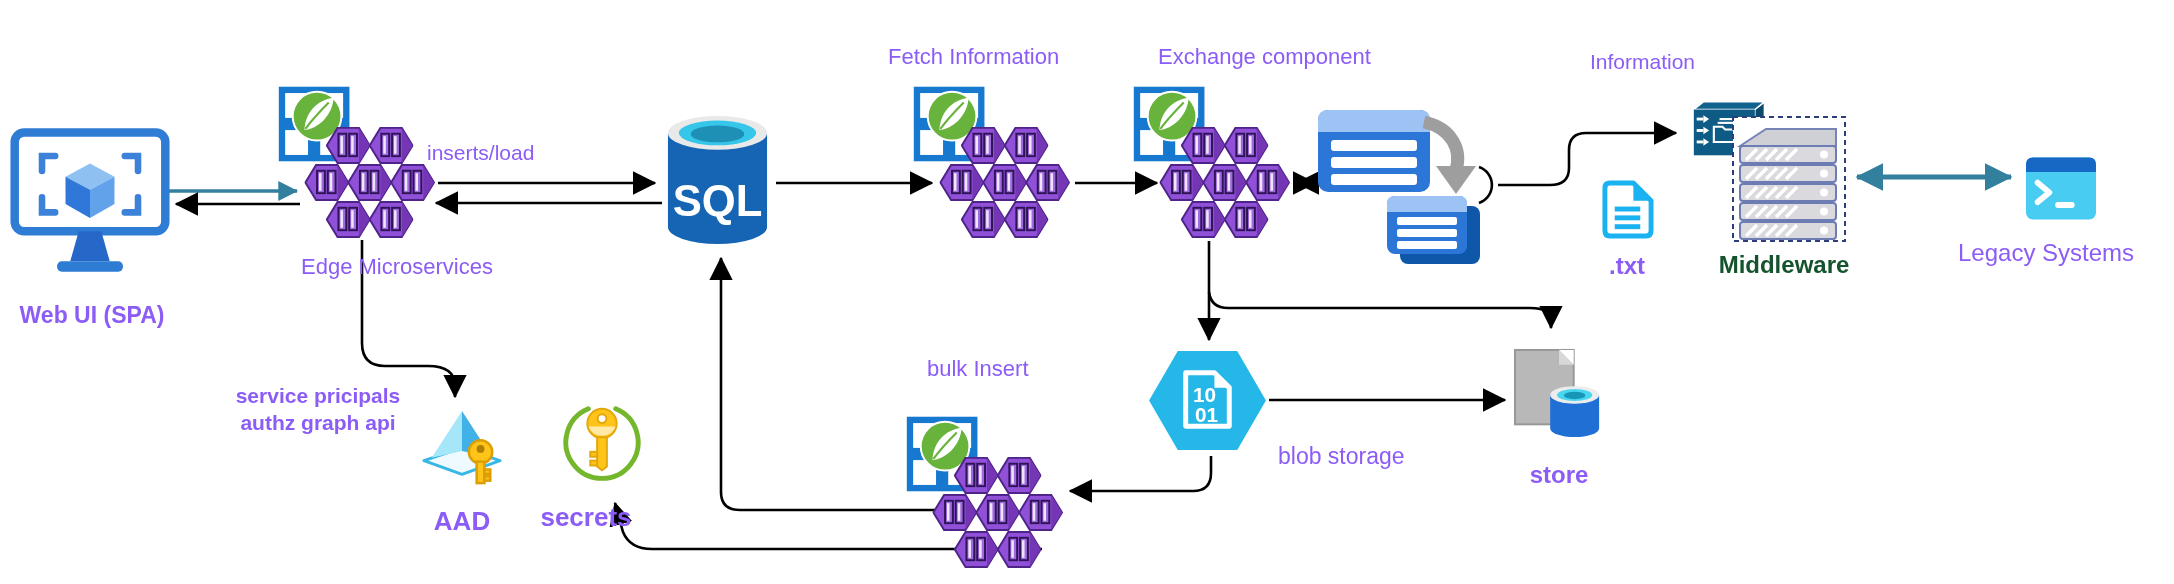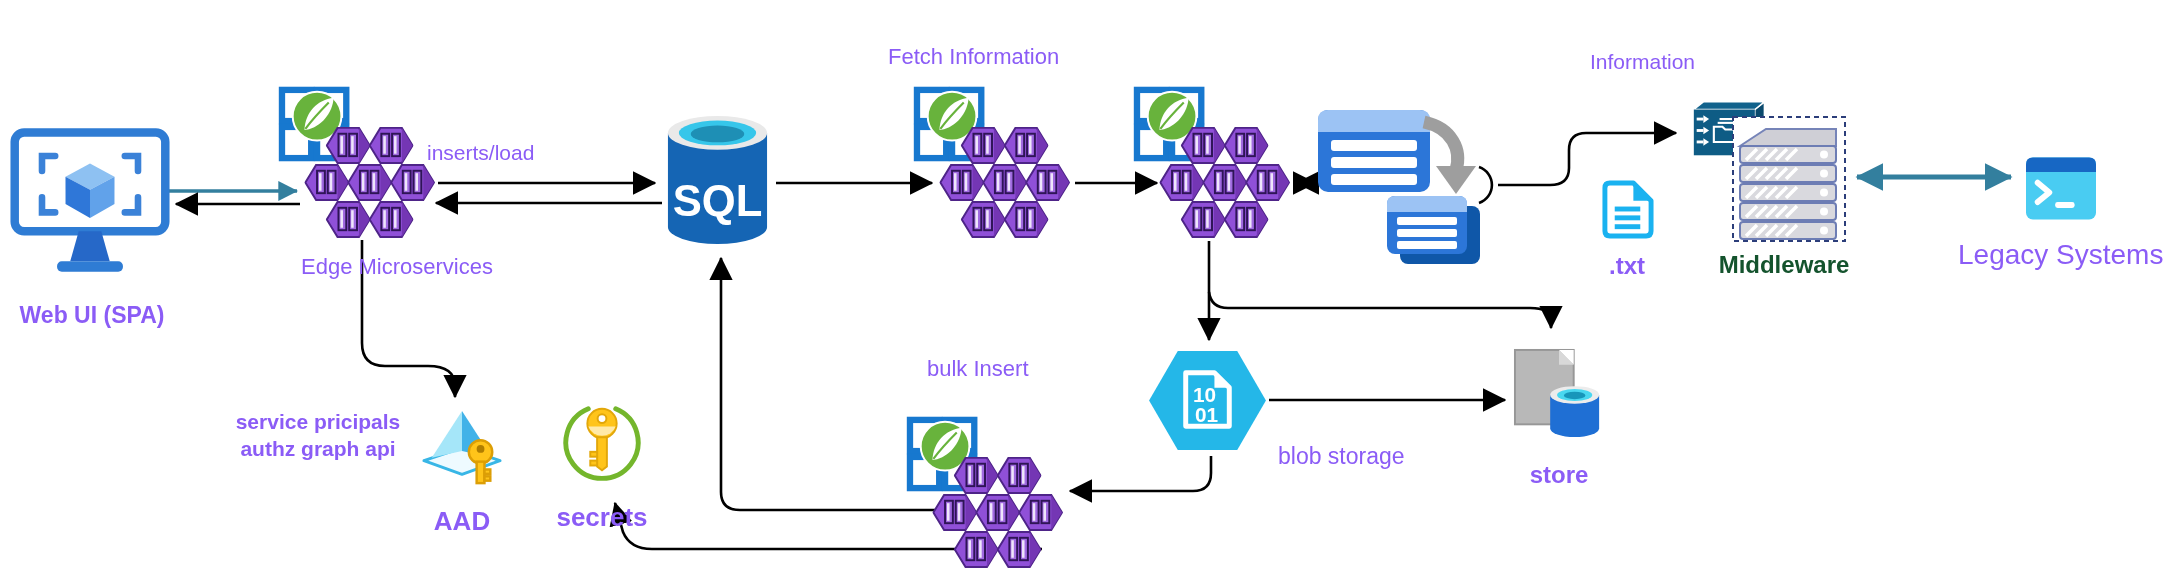--- a/index.html
+++ b/index.html
@@ -252,6 +252,7 @@
   <div class="lbl" style="left:301px;top:254px;font-size:22px">Edge Microservices</div>
   <div class="lbl" style="left:427px;top:141px;font-size:21px">inserts/load</div>
   <div class="lbl" style="left:888px;top:44px;font-size:22px">Fetch Information</div>
+  <div class="lbl" style="left:1158px;top:44px;font-size:22px">Exchange component</div>
   <div class="lbl" style="left:1590px;top:50px;font-size:21px">Information</div>
   <div class="lbl center" style="left:1598px;top:252px;width:58px;font-size:24px">.txt</div>
   <div class="lbl center" style="left:1716px;top:251px;width:136px;font-size:24px;color:#14532d">Middleware</div>

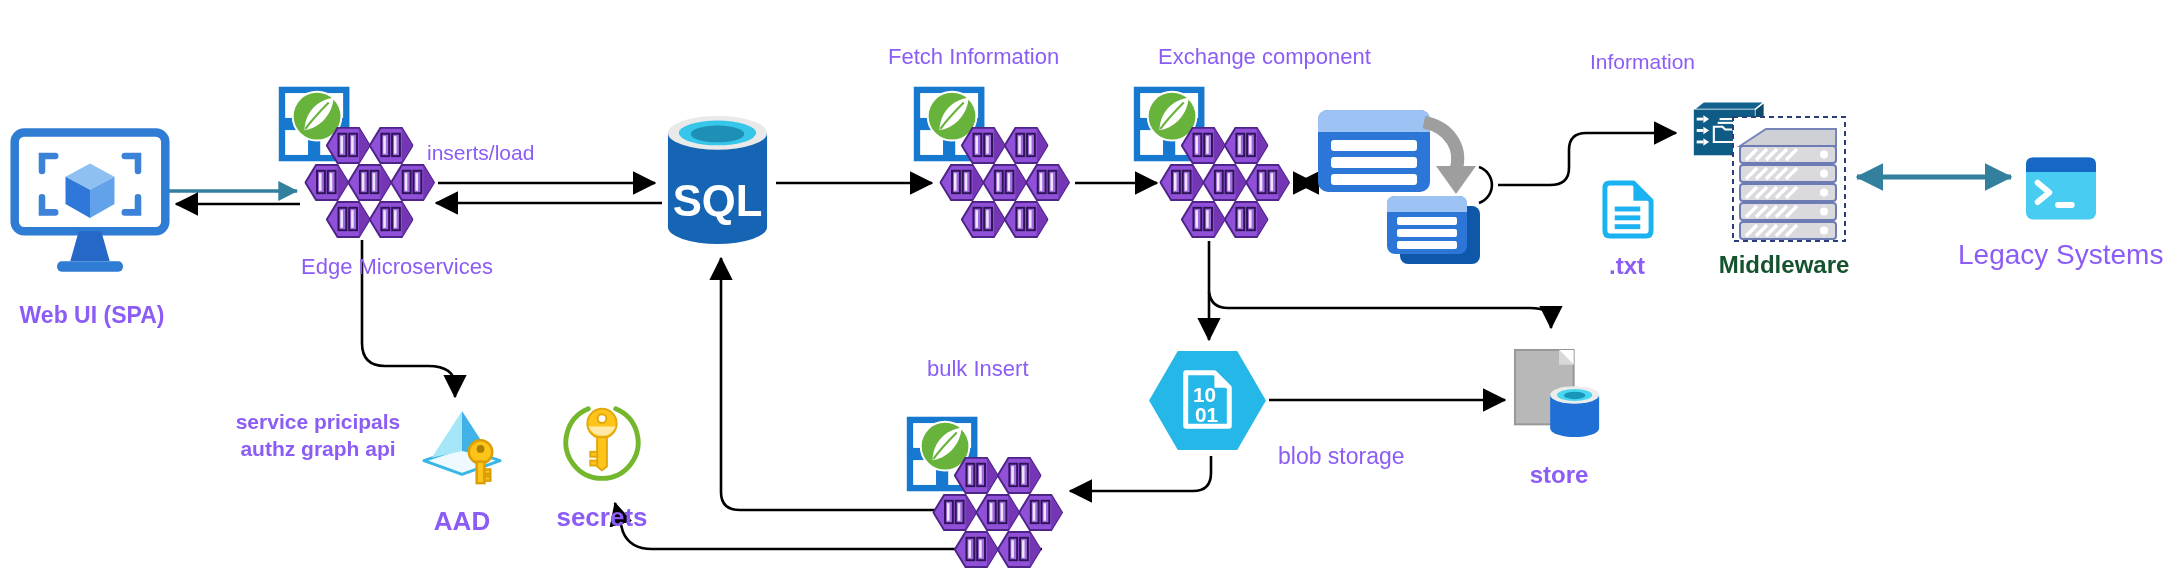--- a/index.html
+++ b/index.html
@@ -256,7 +256,7 @@
   <div class="lbl" style="left:1590px;top:50px;font-size:21px">Information</div>
   <div class="lbl center" style="left:1598px;top:252px;width:58px;font-size:24px">.txt</div>
   <div class="lbl center" style="left:1716px;top:251px;width:136px;font-size:24px;color:#14532d">Middleware</div>
-  <div class="lbl" style="left:1958px;top:239px;font-size:28px">Legacy Systems</div>
+  <div class="lbl" style="left:1958px;top:239px;font-size:24px">Legacy Systems</div>
   <div class="lbl center" style="left:222px;top:408px;width:192px;font-size:21px;line-height:27px"><span>service pricipals</span><br><span>authz graph api</span></div>
   <div class="lbl center" style="left:418px;top:506px;width:88px;font-size:26px">AAD</div>
   <div class="lbl center" style="left:556px;top:502px;width:92px;font-size:26px">secrets</div>

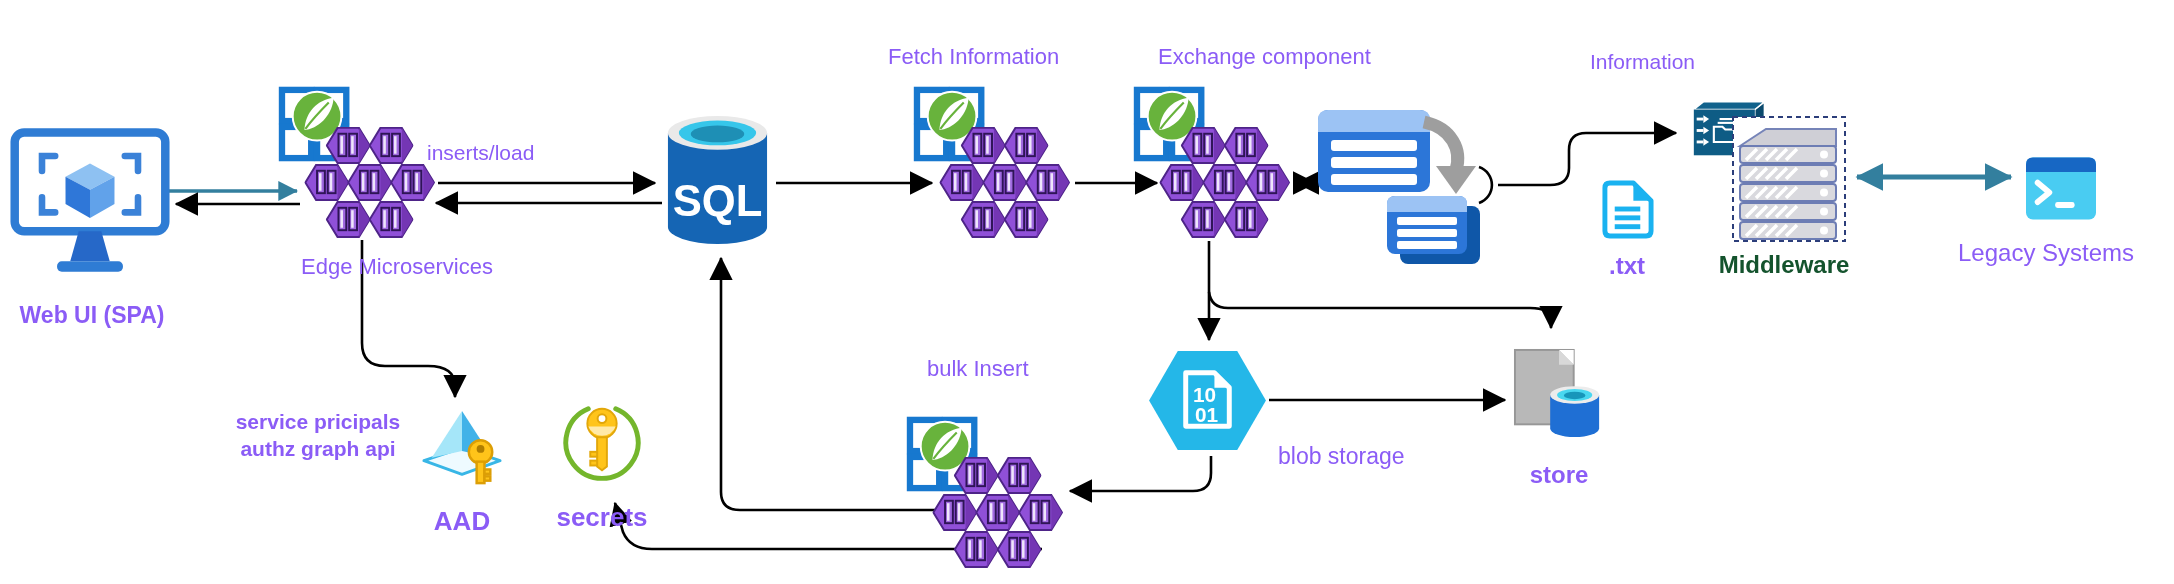--- a/index.html
+++ b/index.html
@@ -257,7 +257,7 @@
   <div class="lbl center" style="left:1598px;top:252px;width:58px;font-size:24px">.txt</div>
   <div class="lbl center" style="left:1716px;top:251px;width:136px;font-size:24px;color:#14532d">Middleware</div>
   <div class="lbl" style="left:1958px;top:239px;font-size:24px">Legacy Systems</div>
-  <div class="lbl center" style="left:222px;top:408px;width:192px;font-size:21px;line-height:27px"><span>service pricipals</span><br><span>authz graph api</span></div>
+  <div class="lbl center" style="left:222px;top:382px;width:192px;font-size:21px;line-height:27px"><span>service pricipals</span><br><span>authz graph api</span></div>
   <div class="lbl center" style="left:418px;top:506px;width:88px;font-size:26px">AAD</div>
   <div class="lbl center" style="left:556px;top:502px;width:92px;font-size:26px">secrets</div>
   <div class="lbl" style="left:927px;top:356px;font-size:22px">bulk Insert</div>

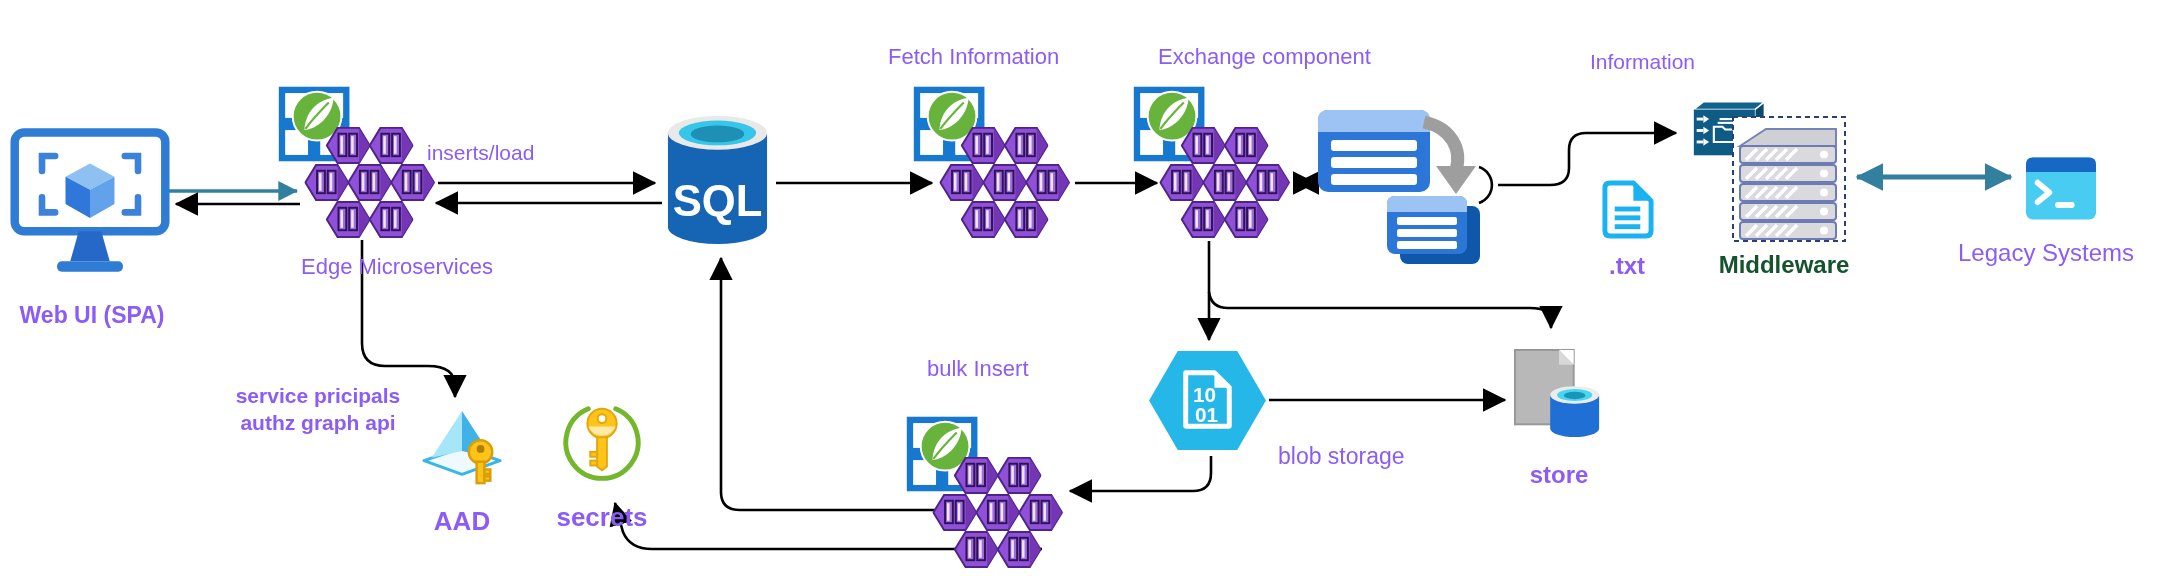--- a/index.html
+++ b/index.html
@@ -259,7 +259,7 @@
   <div class="lbl" style="left:1958px;top:239px;font-size:24px">Legacy Systems</div>
   <div class="lbl center" style="left:222px;top:382px;width:192px;font-size:21px;line-height:27px"><span>service pricipals</span><br><span>authz graph api</span></div>
   <div class="lbl center" style="left:418px;top:506px;width:88px;font-size:26px">AAD</div>
-  <div class="lbl center" style="left:556px;top:502px;width:92px;font-size:26px">secrets</div>
+  <div class="lbl center" style="left:540px;top:502px;width:92px;font-size:26px">secrets</div>
   <div class="lbl" style="left:927px;top:356px;font-size:22px">bulk Insert</div>
   <div class="lbl" style="left:1278px;top:443px;font-size:23px">blob storage</div>
   <div class="lbl center" style="left:1512px;top:461px;width:94px;font-size:24px">store</div>

